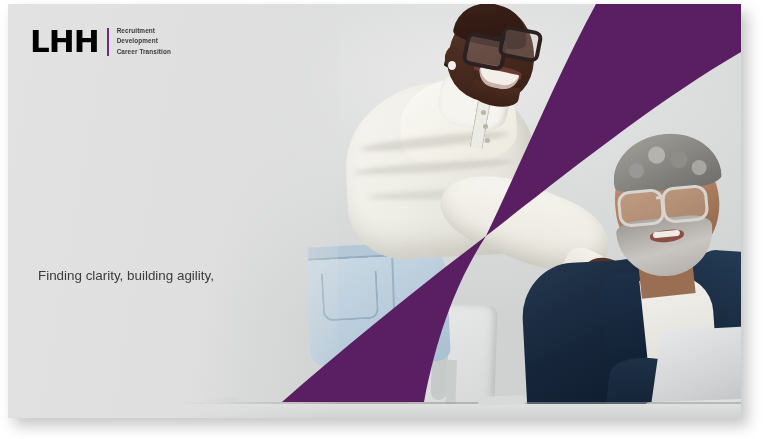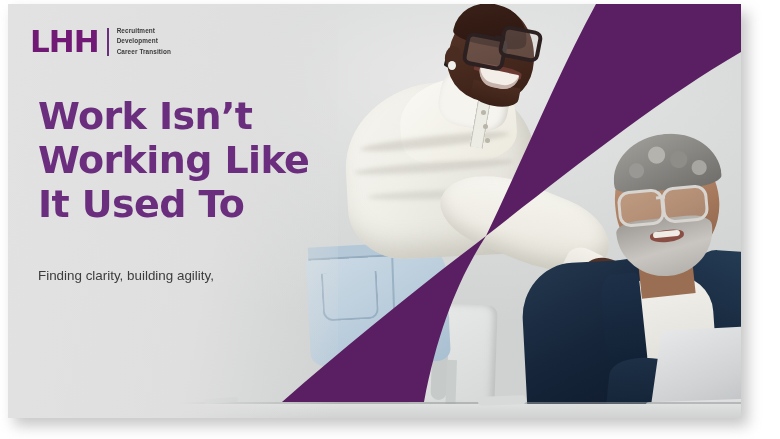--- a/index.html
+++ b/index.html
@@ -476,7 +476,7 @@
     font-weight: 700;
     letter-spacing: -1px;
     line-height: 1;
-    color: #701a75;
+    color: #000000;
     font-family: "DejaVu Sans", sans-serif;
   }
   .logo-rule {

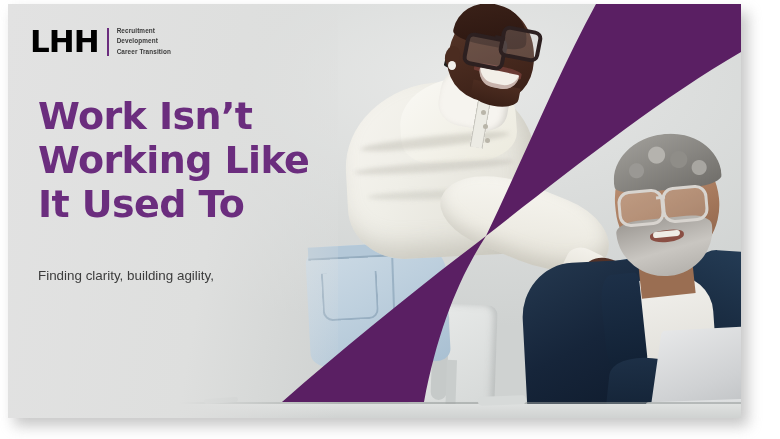--- a/index.html
+++ b/index.html
@@ -617,11 +617,6 @@
       </div>
     </div>
 
-    <div class="headline">
-      <span class="hl-line">Work Isn’t</span>
-      <span class="hl-line">Working Like</span>
-      <span class="hl-line">It Used To</span>
-    </div>
 
     <div class="subhead">
       <span class="sh-line">Finding clarity, building agility,</span>

